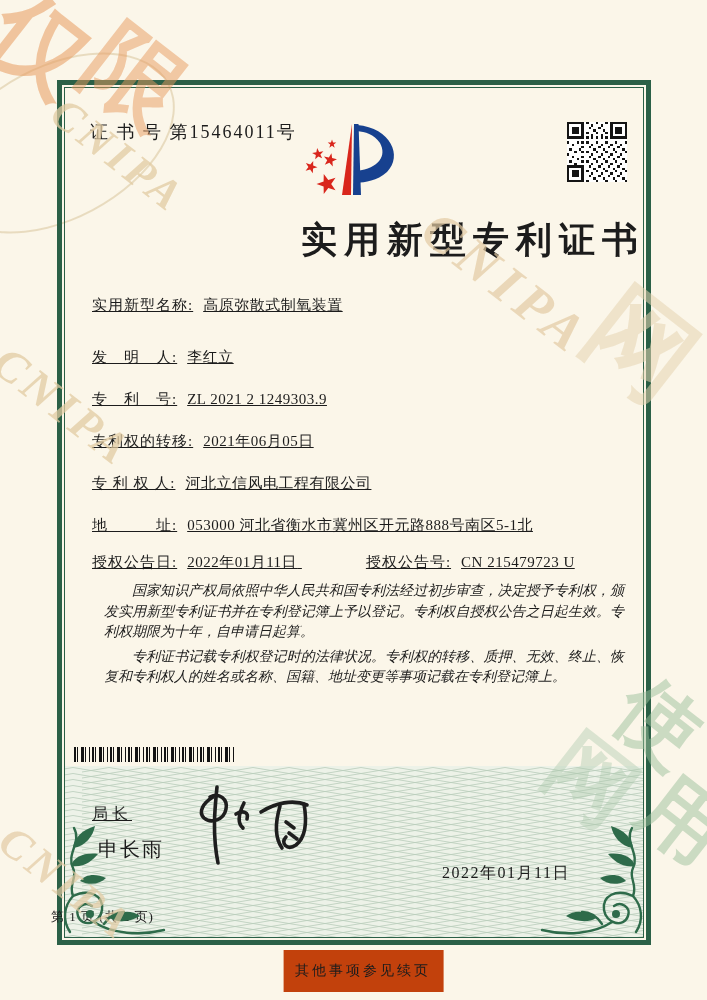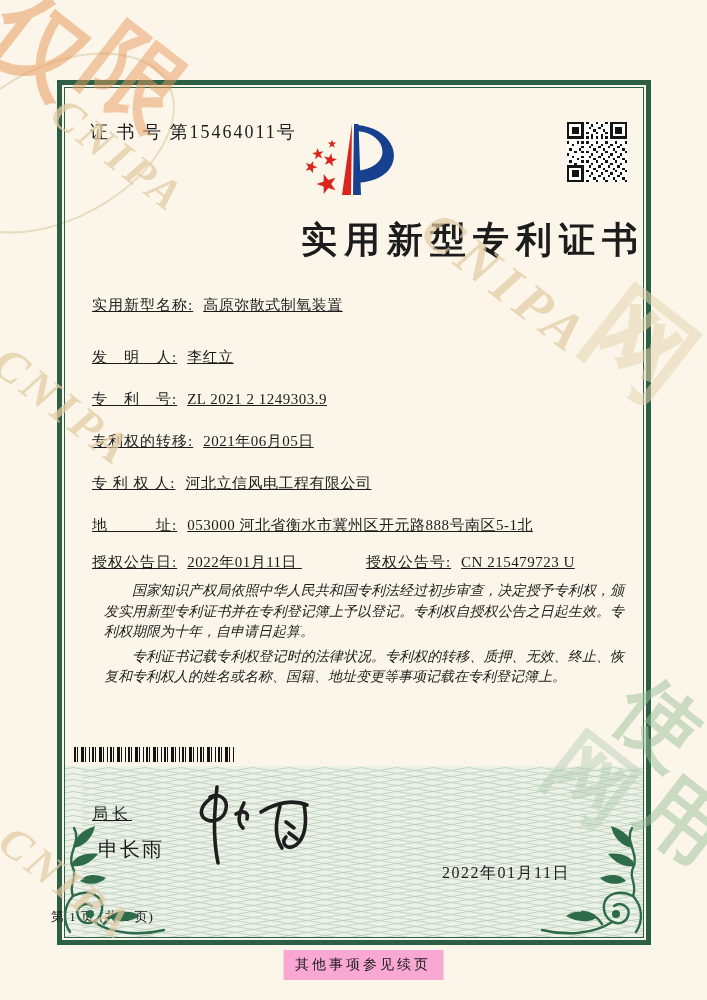--- a/index.html
+++ b/index.html
@@ -53,7 +53,7 @@
   .corner-r{left:534px;transform:scaleX(-1);}
 
   .footer-note{position:absolute;top:950px;left:50%;transform:translateX(-44%);
-               background:#f9a8d4;padding:6px 12px;font-size:14px;letter-spacing:3px;z-index:3;}
+               background:#c2410c;padding:12px 12px;font-size:14px;letter-spacing:3px;z-index:3;}
 
   
   .wm{position:absolute;font-weight:bold;pointer-events:none;z-index:9;white-space:nowrap;}

